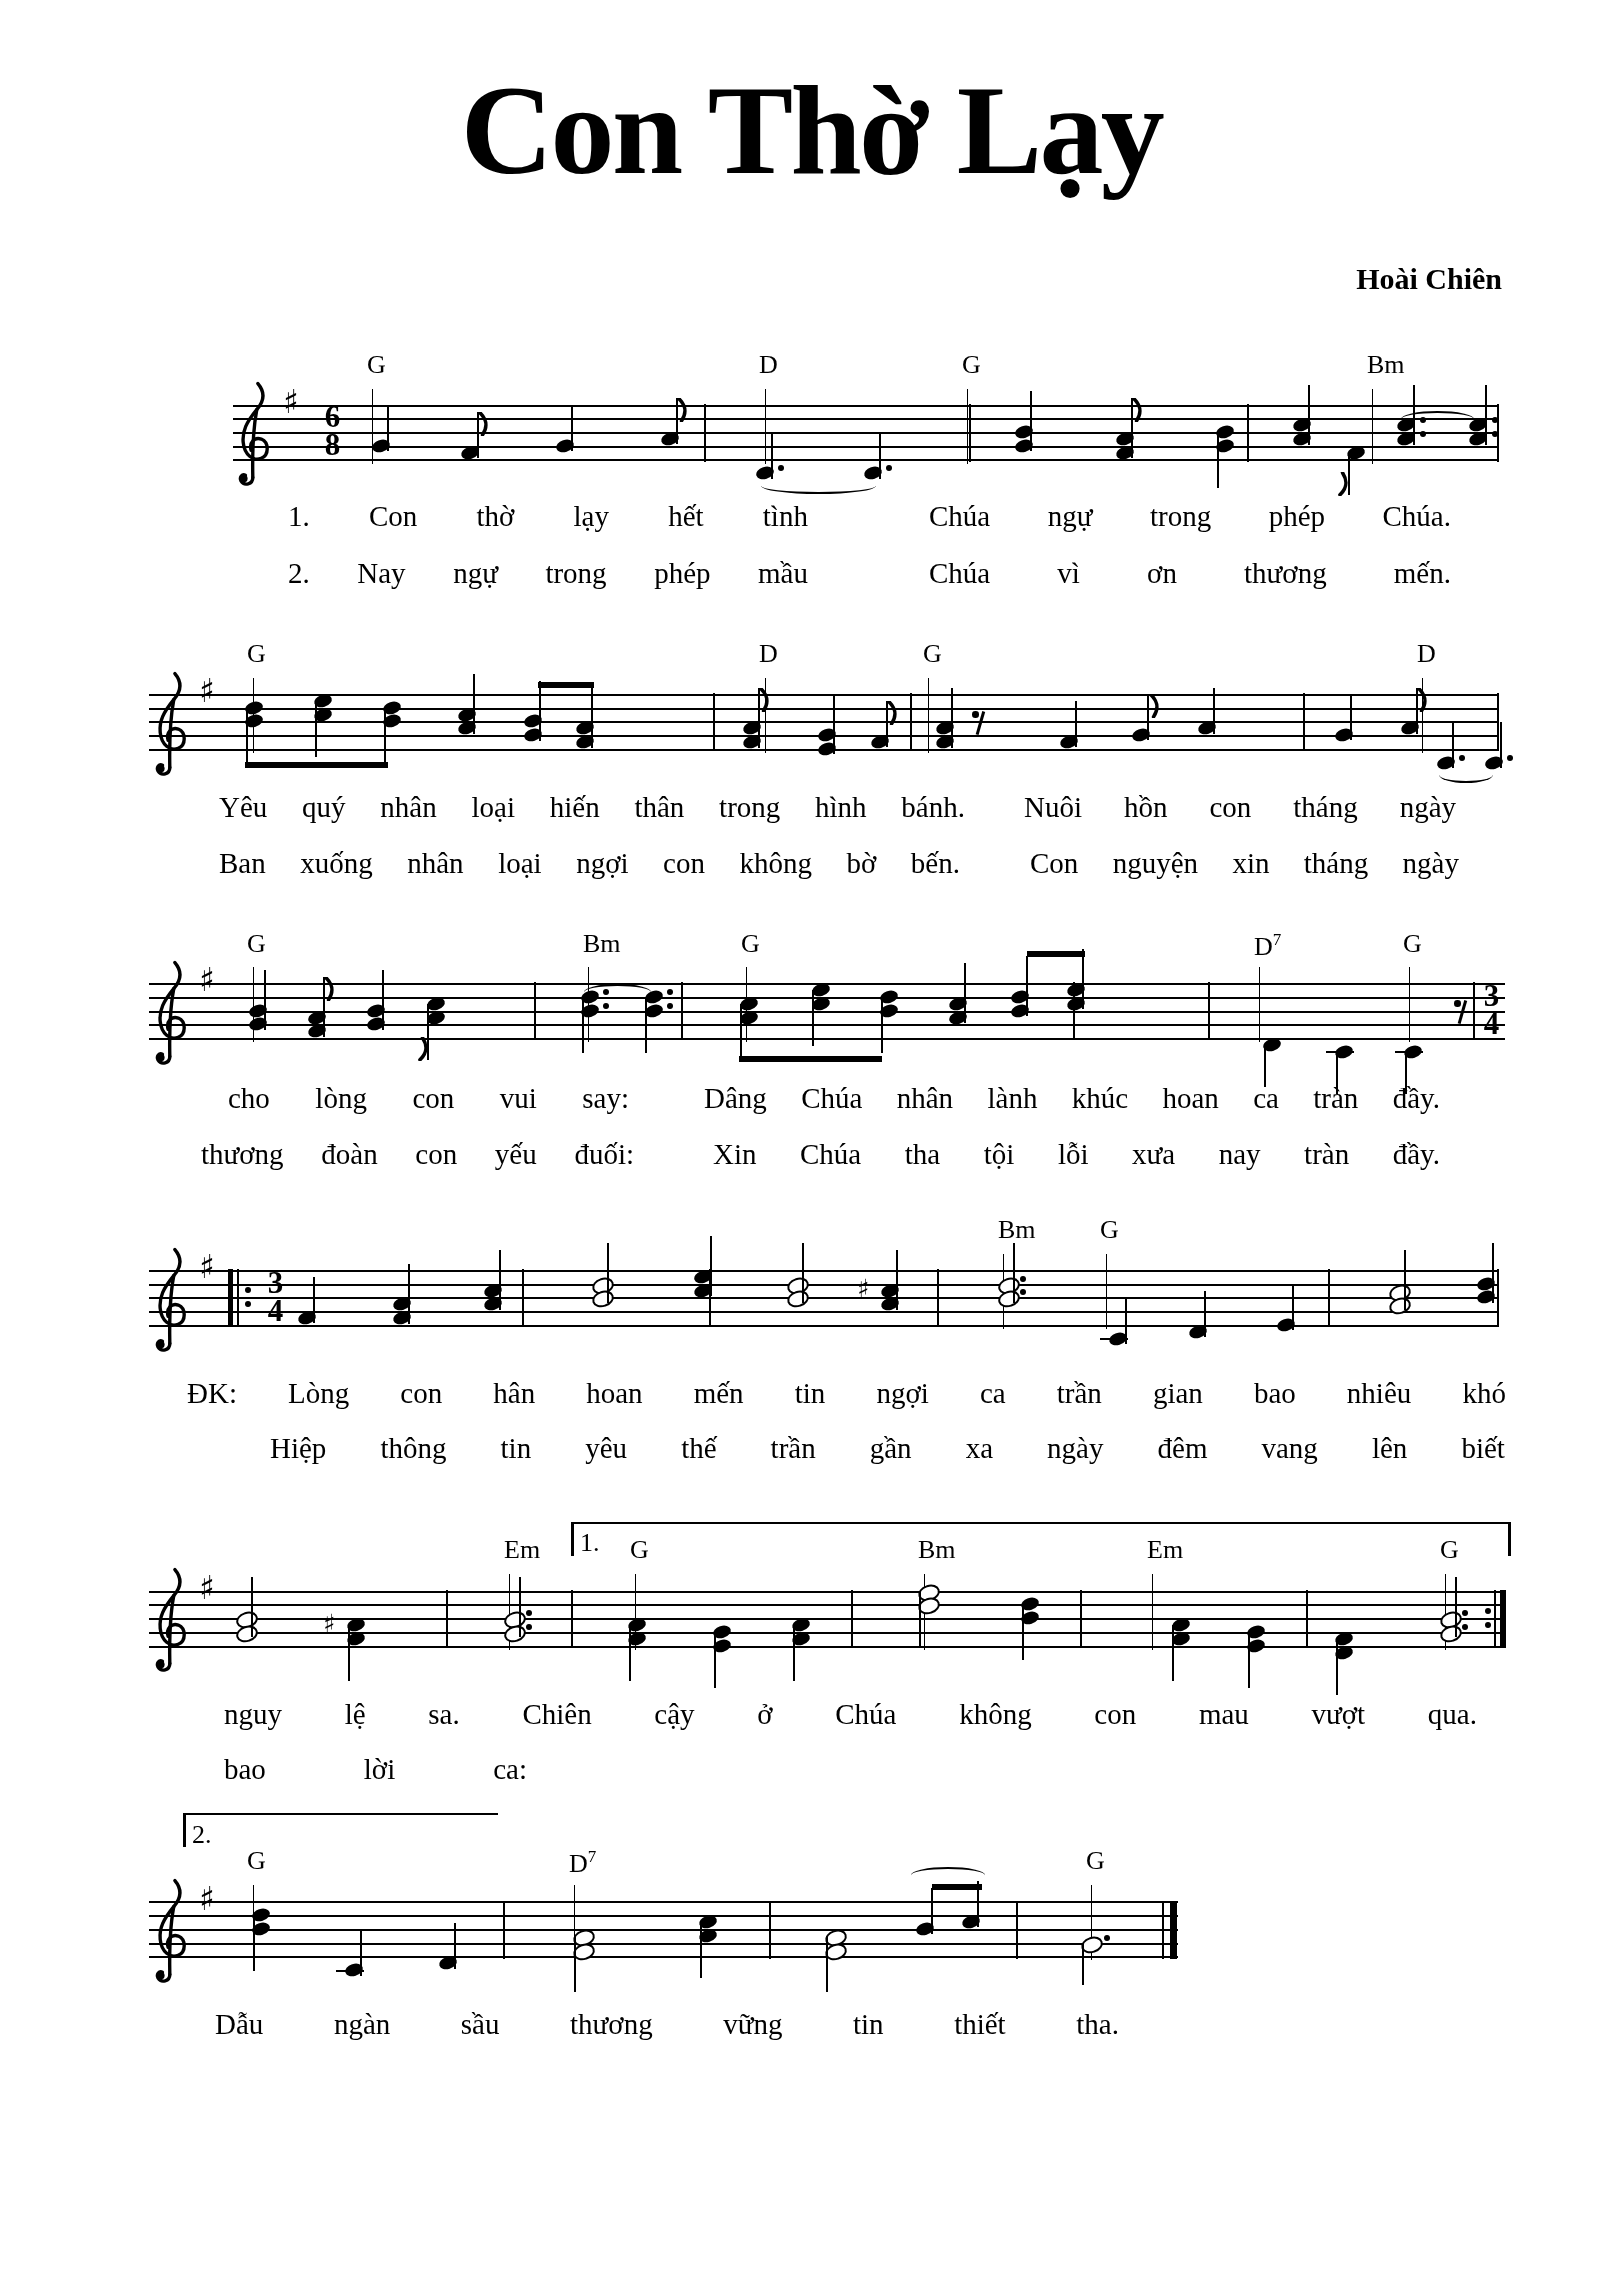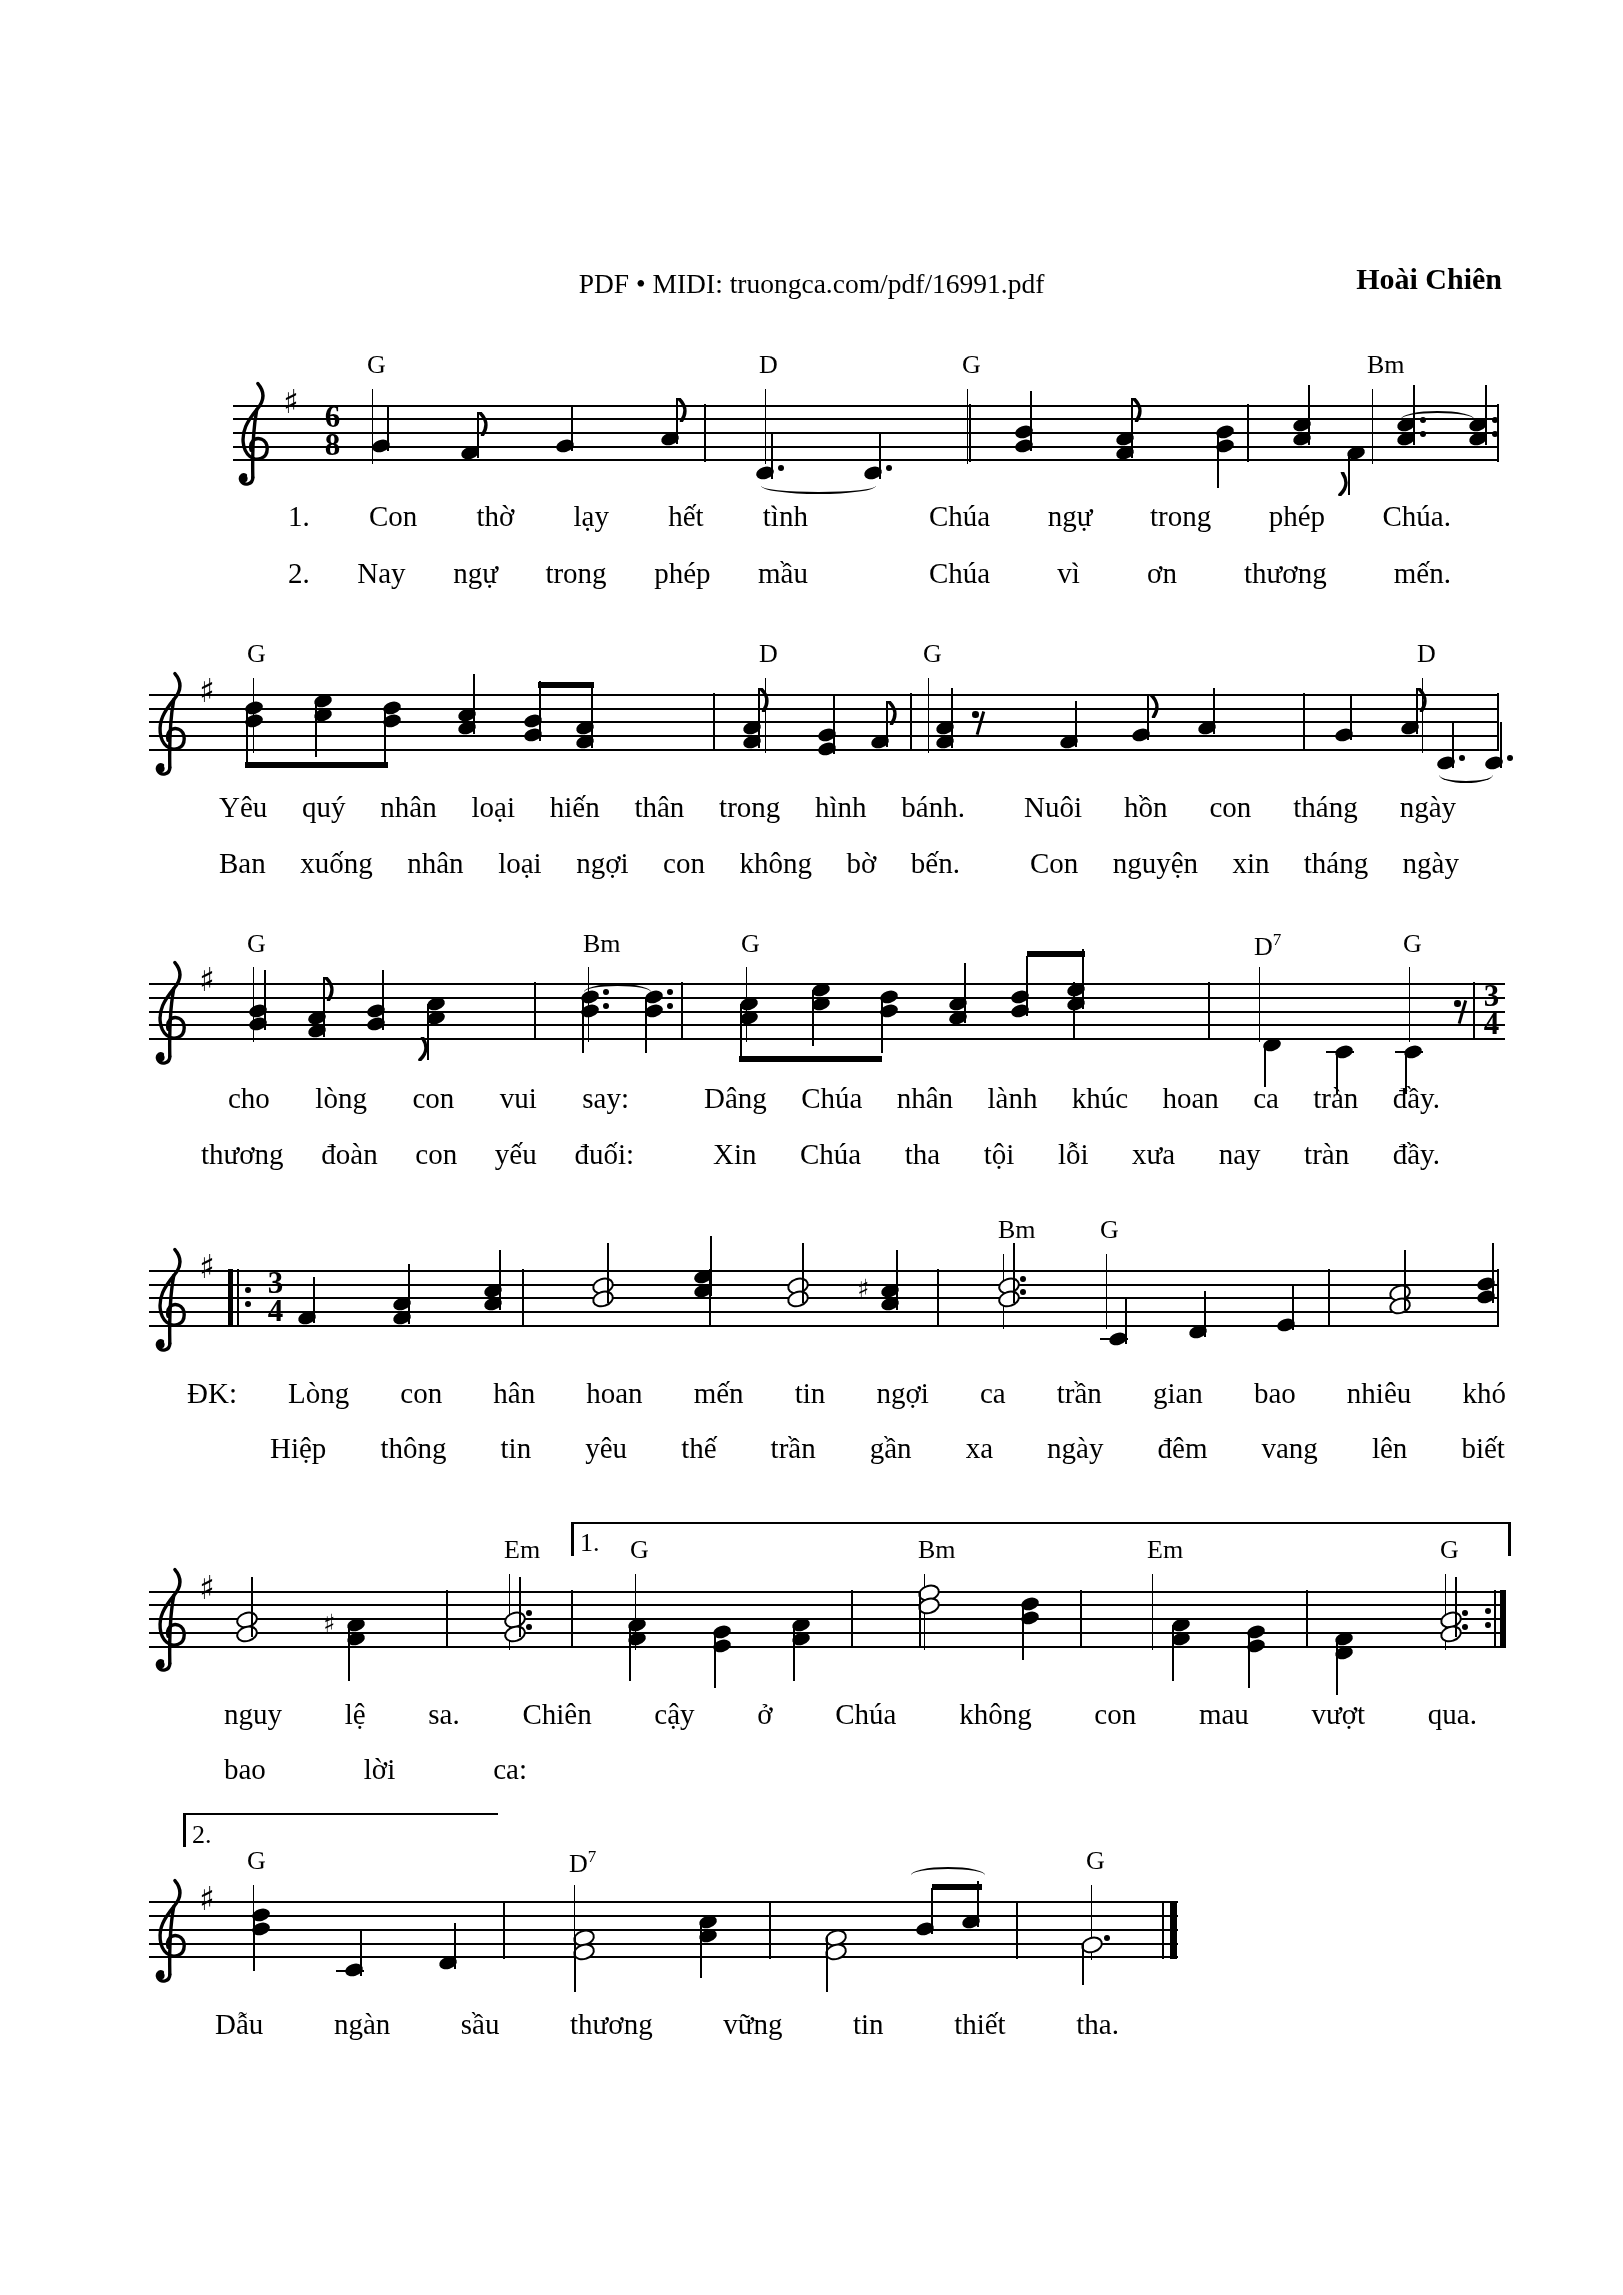--- a/index.html
+++ b/index.html
@@ -42,6 +42,7 @@
 <body>
 
 <div id="sheet-page">
+  <div class="abs" id="song-title">Con Thờ Lạy</div>
   <div class="abs" id="song-subtitle">PDF • MIDI: truongca.com/pdf/16991.pdf</div>
   <div class="abs" id="composer-name">Hoài Chiên</div>
   <div id="score">

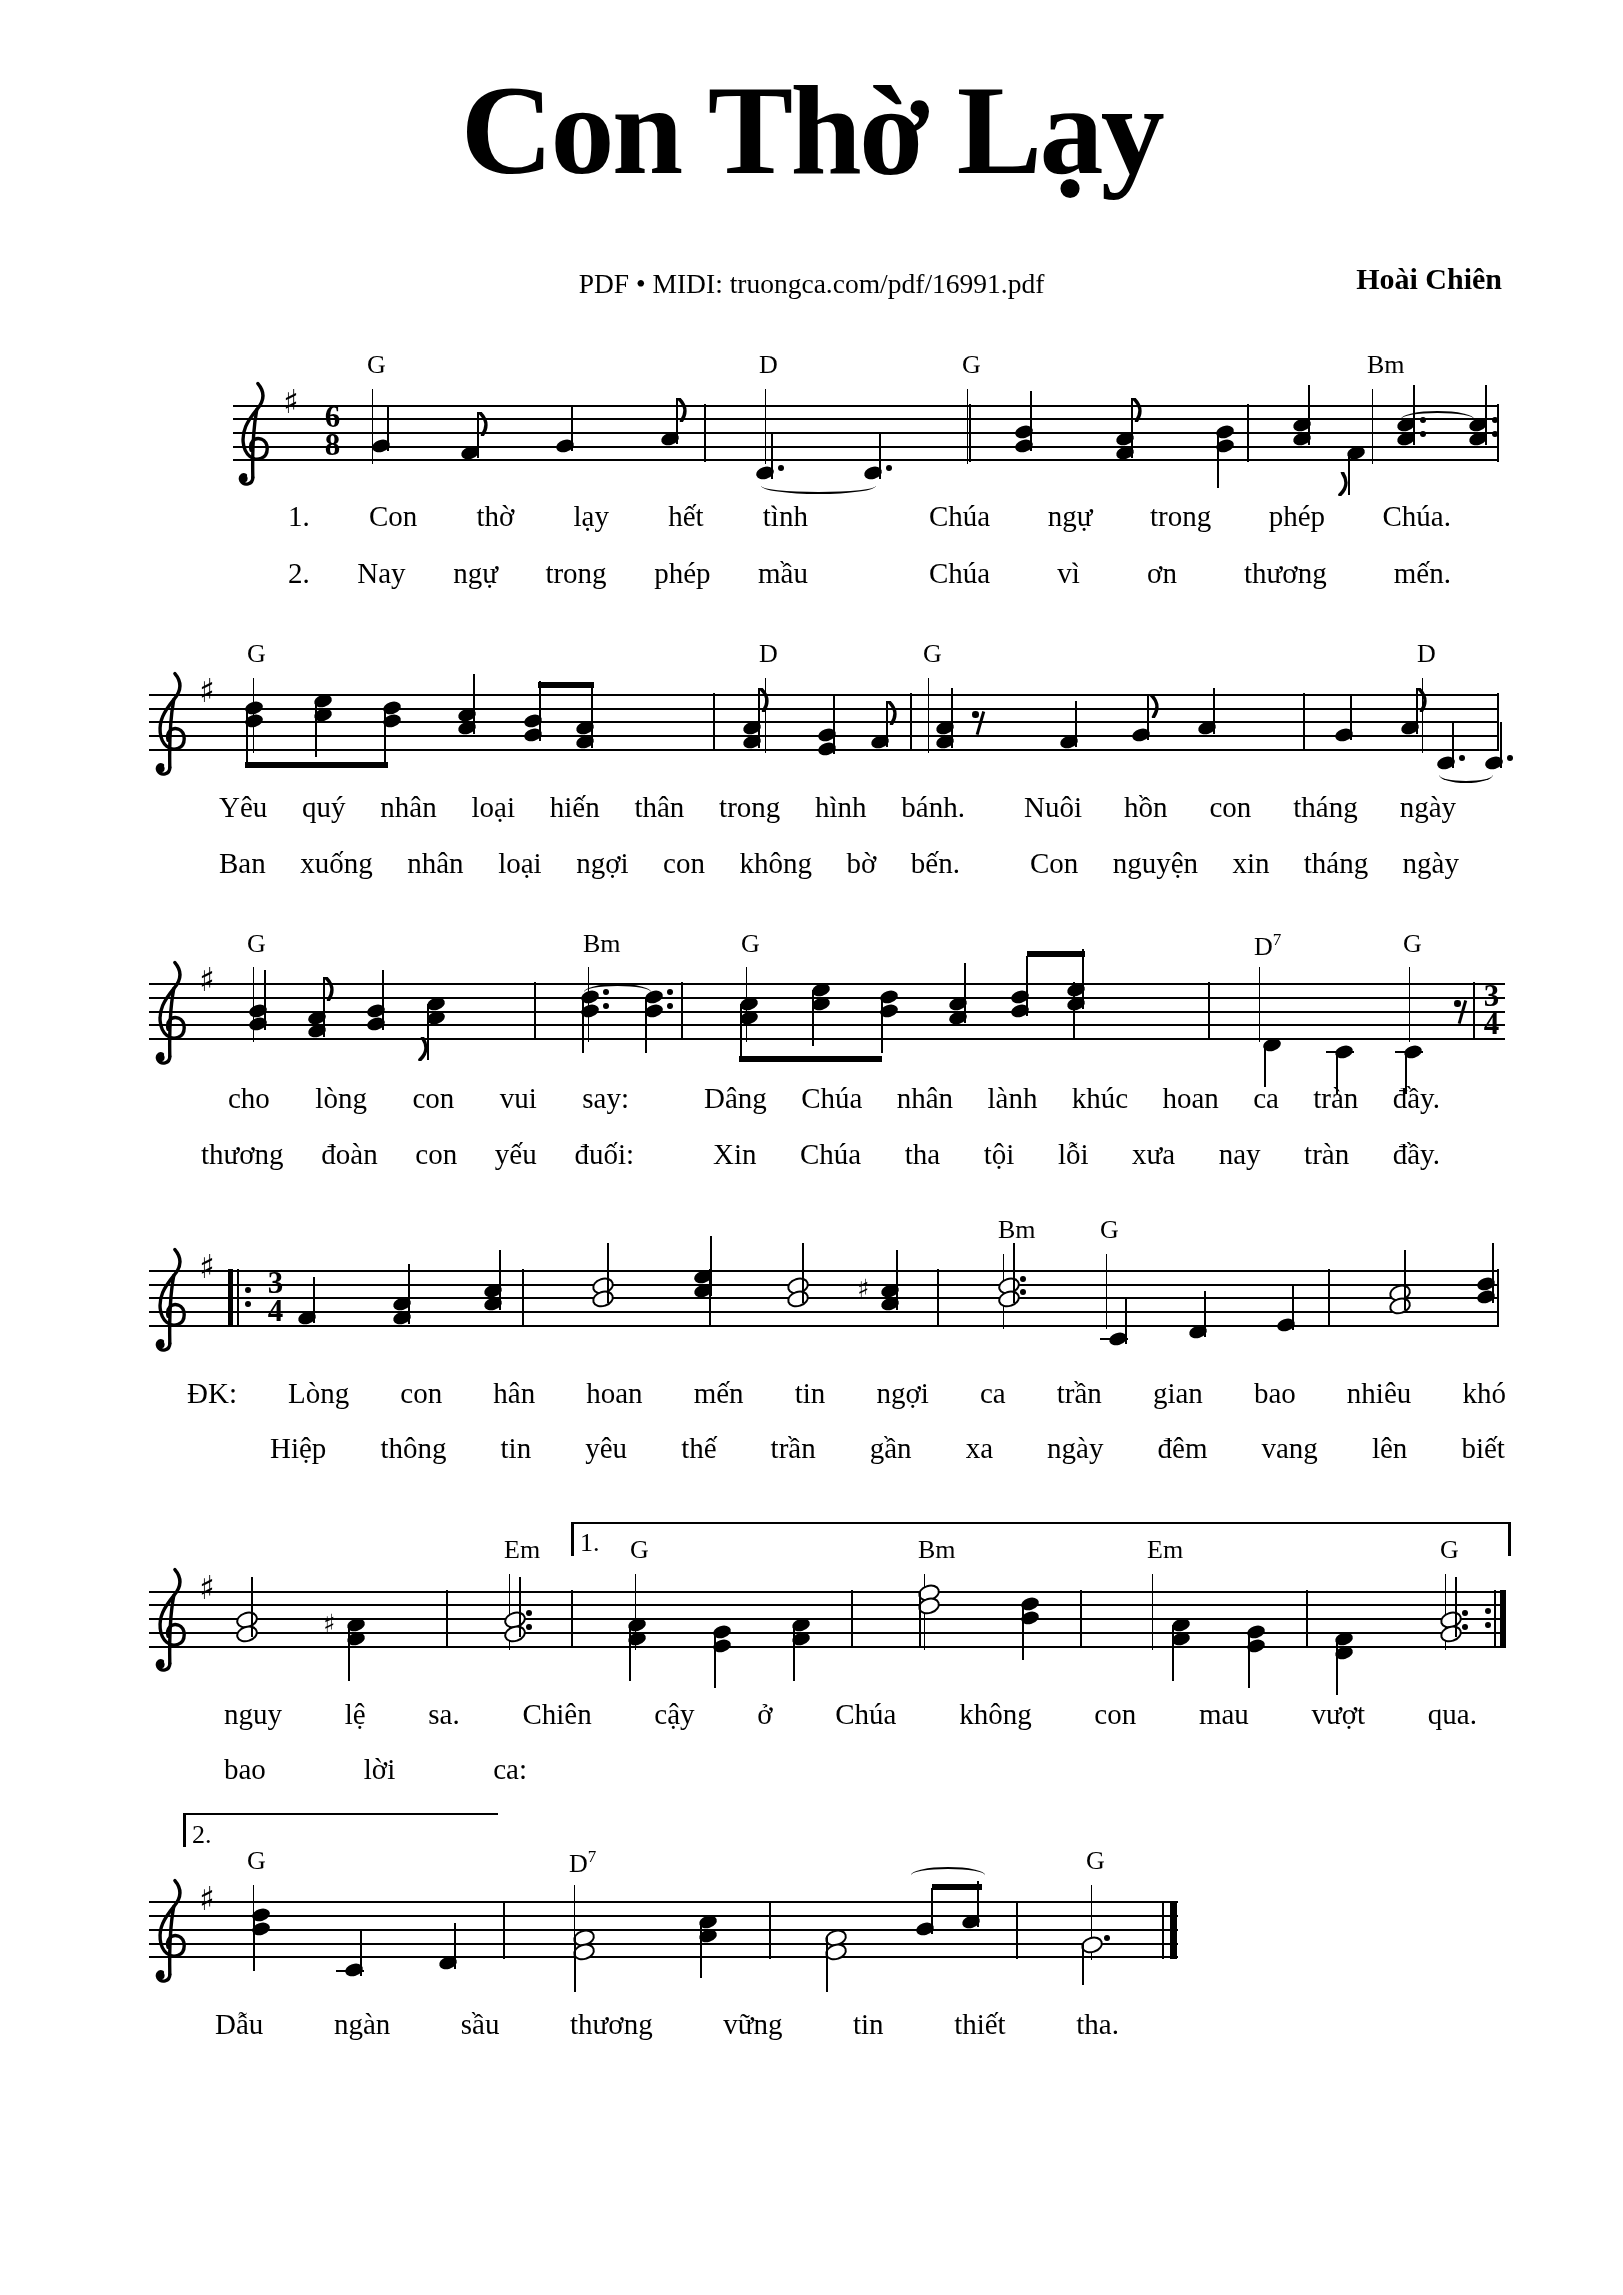--- a/index.html
+++ b/index.html
@@ -43,7 +43,6 @@
 
 <div id="sheet-page">
   <div class="abs" id="song-title">Con Thờ Lạy</div>
-  <div class="abs" id="song-subtitle">PDF • MIDI: truongca.com/pdf/16991.pdf</div>
   <div class="abs" id="composer-name">Hoài Chiên</div>
   <div id="score">
       <div class="staff-line" style="left: 233px; top: 405px; width: 1266px;"></div>

